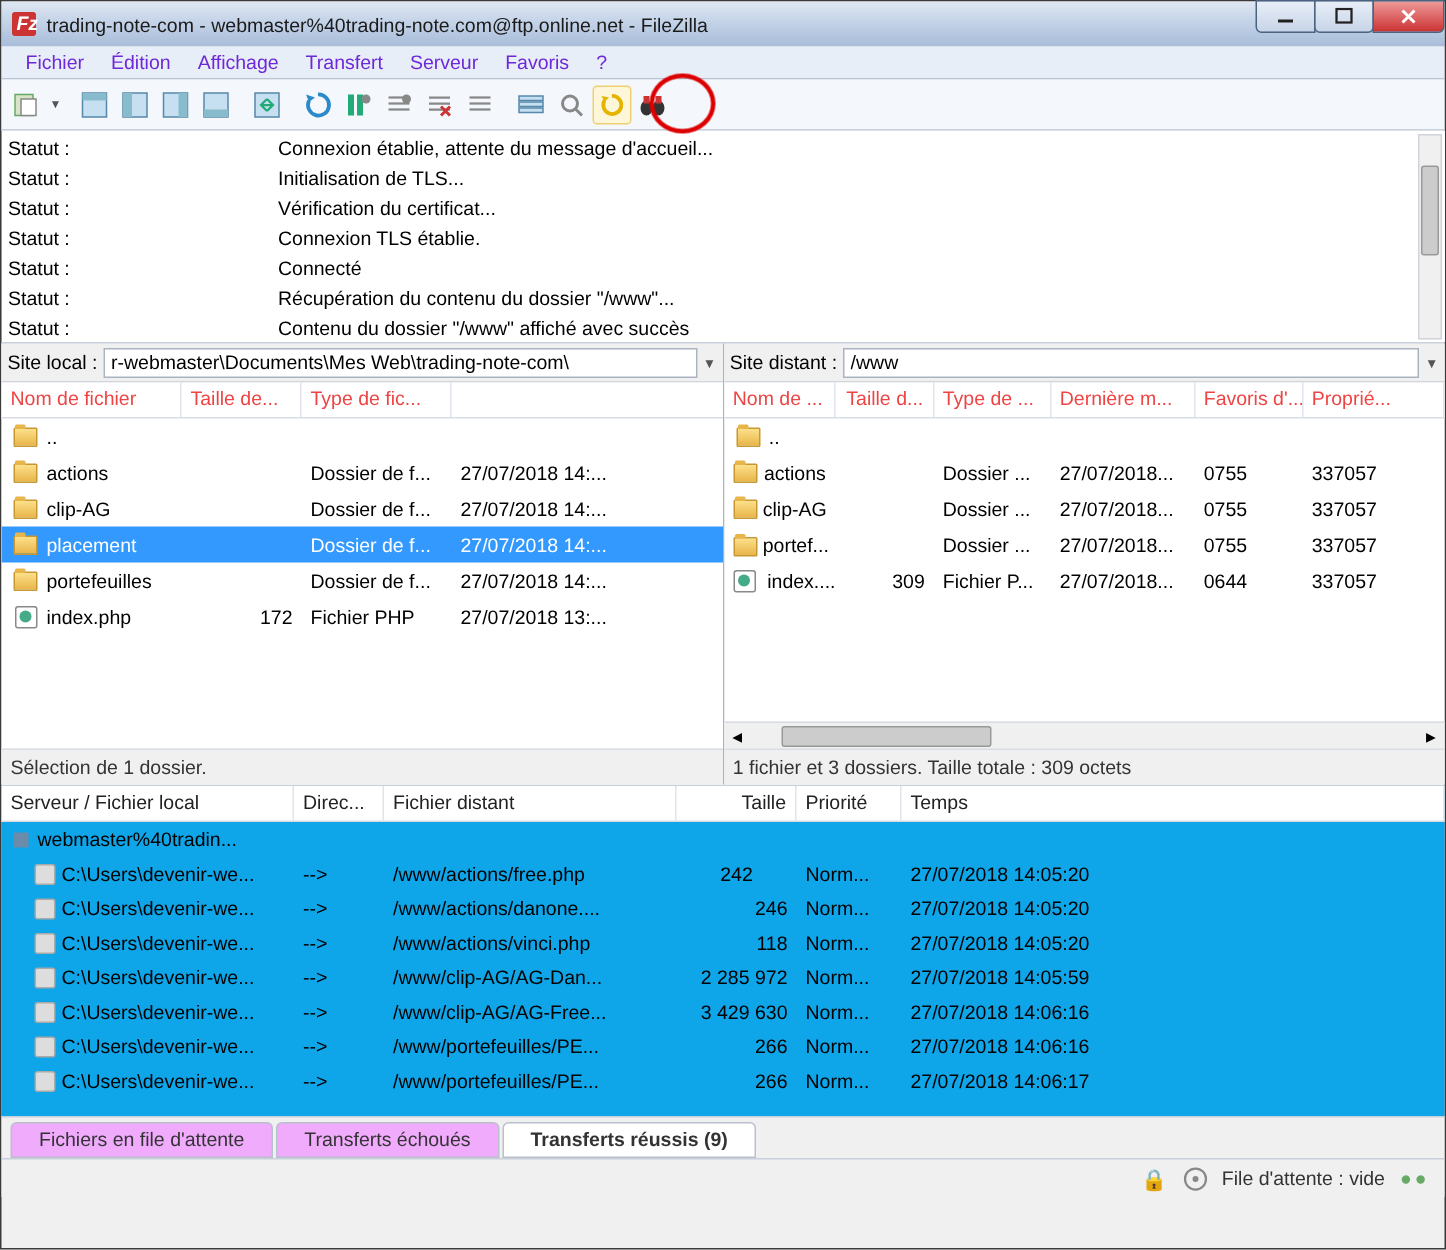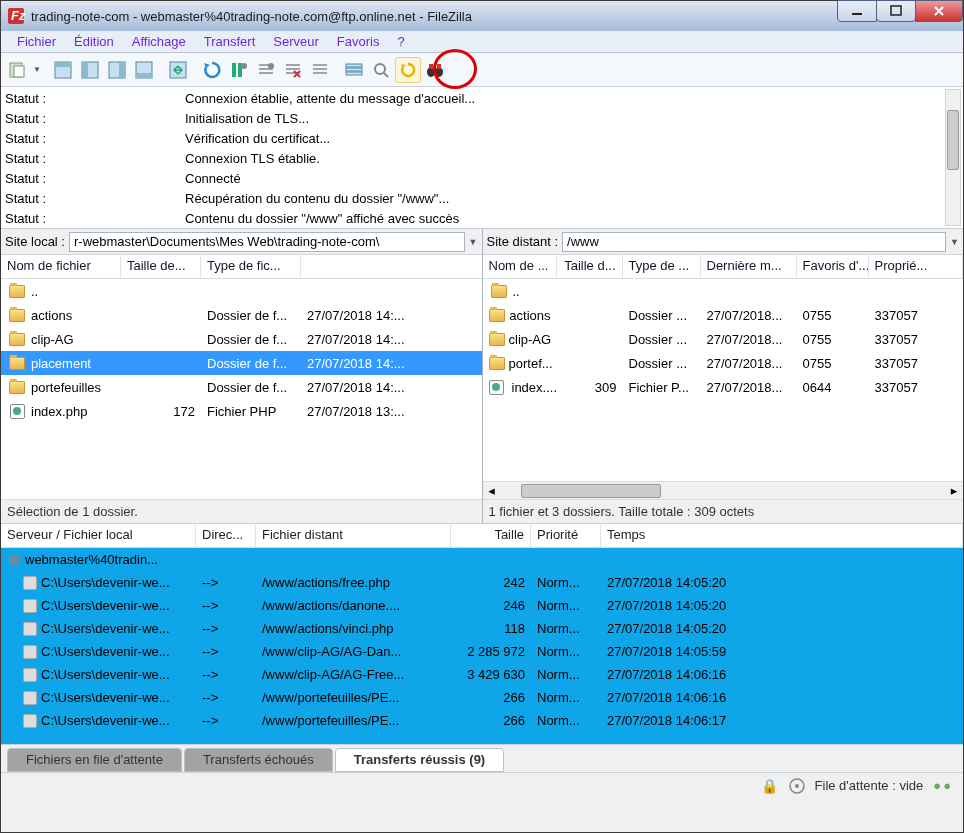--- a/index.html
+++ b/index.html
@@ -27,7 +27,7 @@
 .sitebar{height:26px;display:flex;align-items:center;padding:0 4px;background:#f0f0f0;border-bottom:1px solid #d0d4dc;gap:4px;}
 .sitebar input{flex:1;height:20px;border:1px solid #aab3c0;padding:0 4px;font-size:13px;}
 .listhdr{height:24px;display:flex;background:#fff;border-bottom:1px solid #d8dce4;}
-.listhdr .col{padding:3px 6px;border-right:1px solid #e0e4ec;color:#0f172a;overflow:hidden;white-space:nowrap;}
+.listhdr .col{padding:3px 6px;border-right:1px solid #e0e4ec;color:#ef4444;overflow:hidden;white-space:nowrap;}
 .listbody{flex:1;overflow:auto;}
 .listbody .frow{height:24px;display:flex;align-items:center;}
 .listbody .frow.sel{background:#3399ff;color:#fff;}

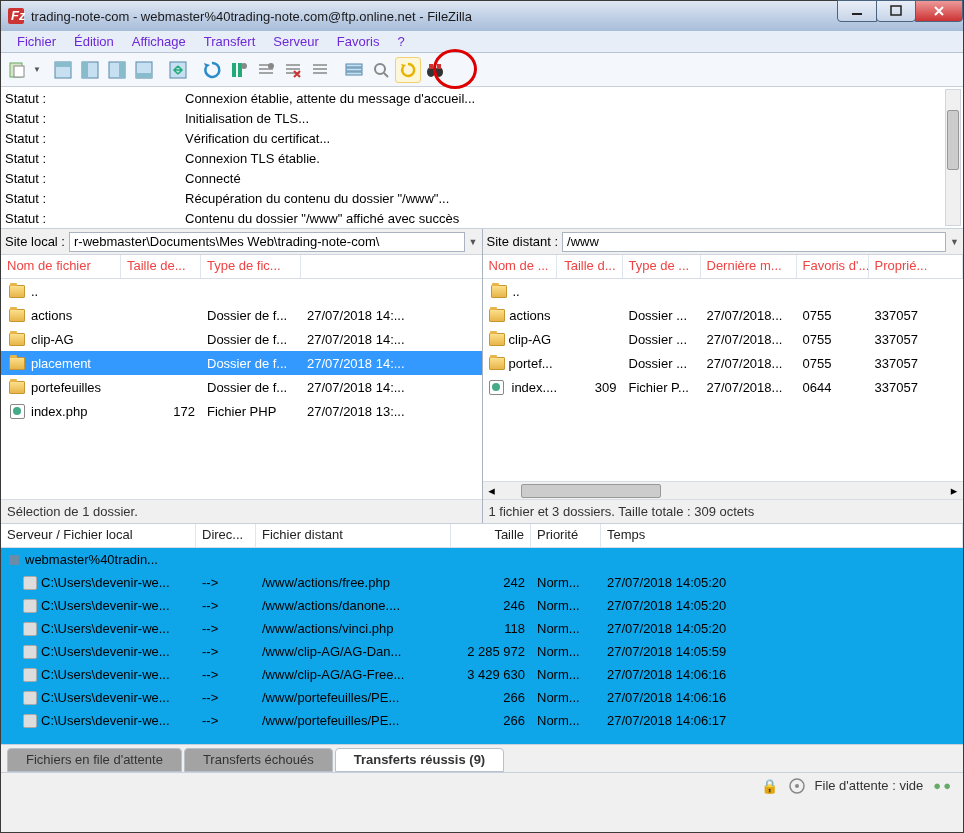--- a/index.html
+++ b/index.html
@@ -379,7 +379,7 @@
             <span class="cell" style="flex: 1 1 0%;">337057</span>
           </div>
           <div class="frow">
-            <span class="cell" style="width: 74px; display: flex; align-items: center; gap: 4px;">
+            <span class="cell" style="width: 74px; display: flex; align-items: flex-end; gap: 4px;">
               <span class="icon">
                 <span class="folder-icon"></span>
               </span>

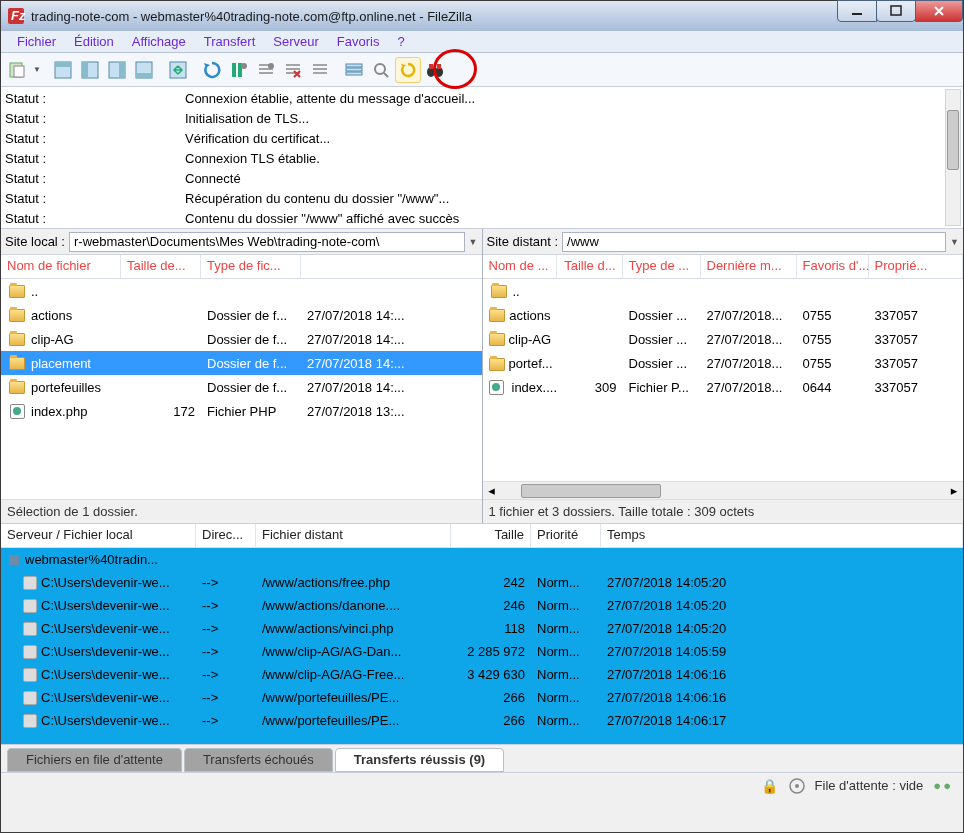--- a/index.html
+++ b/index.html
@@ -439,7 +439,7 @@
           </span>
           <span class="cell" style="width: 60px;">--&gt;</span>
           <span class="cell" style="width: 195px;">/www/actions/free.php</span>
-          <span class="cell" style="width: 80px; text-align: right;">242</span>
+          <span class="cell" style="width: 80px; text-align: center;">242</span>
           <span class="cell" style="width: 70px;">Norm...</span>
           <span class="cell" style="flex: 1 1 0%;">27/07/2018 14:05:20</span>
         </div>

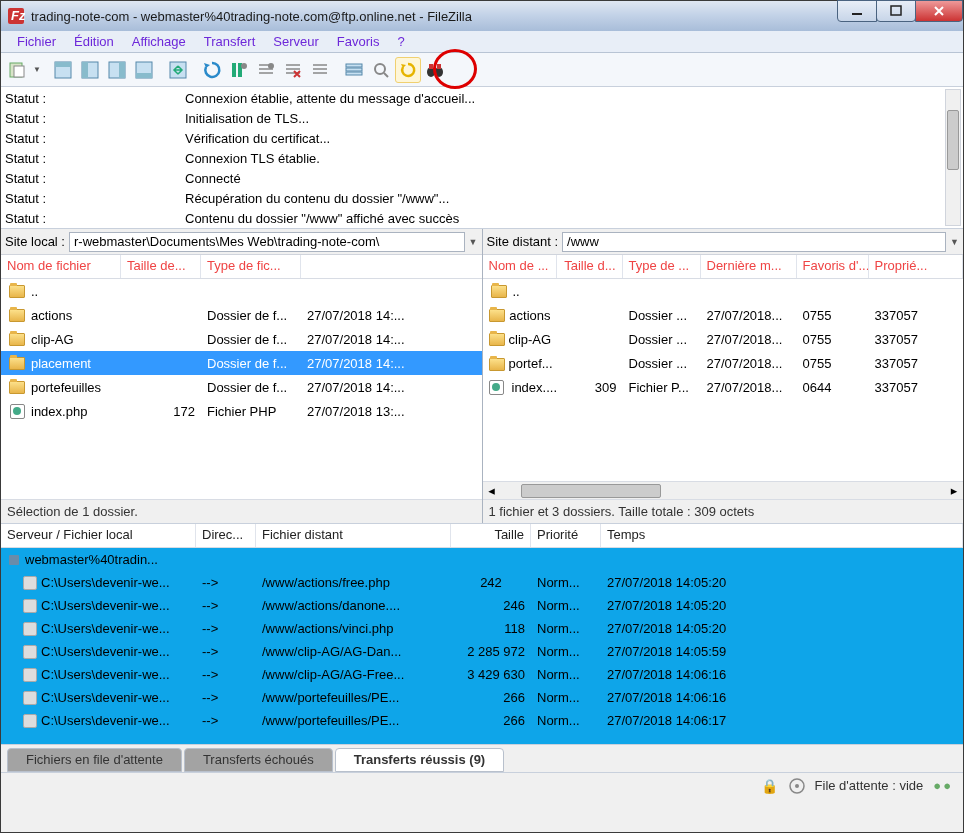--- a/index.html
+++ b/index.html
@@ -43,7 +43,7 @@
 .qrow{height:23px;display:flex;align-items:center;}
 .qrow .cell{padding:1px 6px;overflow:hidden;white-space:nowrap;}
 .tabs{height:28px;background:#f0f0f0;display:flex;align-items:flex-end;padding:0 6px;border-top:1px solid #c8d0dc;}
-.tab{height:24px;padding:3px 18px;border:1px solid #b8c0cc;background:#a3a3a3;border-radius:4px 4px 0 0;margin-right:2px;font-size:13px;color:#333;}
+.tab{height:24px;padding:3px 18px;border:1px solid #b8c0cc;background:#f0abfc;border-radius:4px 4px 0 0;margin-right:2px;font-size:13px;color:#333;}
 .tab.active{background:#fff;font-weight:700;}
 .footer{height:26px;background:#f0f0f0;border-top:1px solid #c8d0dc;display:flex;align-items:center;justify-content:flex-end;padding:0 10px;gap:10px;color:#333;}
 .folder-icon{width:16px;height:13px;display:inline-block;background:linear-gradient(#fce08a,#e8b54a);border-radius:1px;position:relative;border:1px solid #c89830;}

